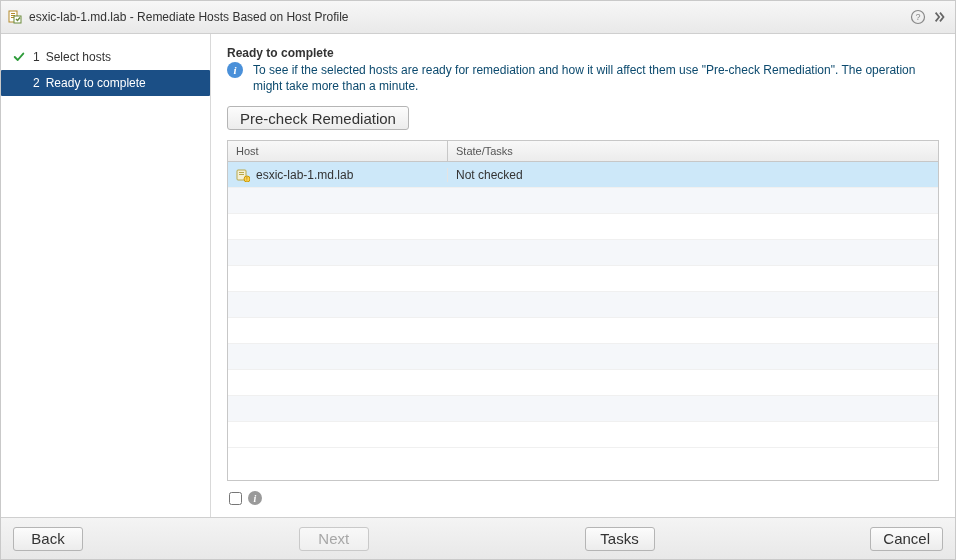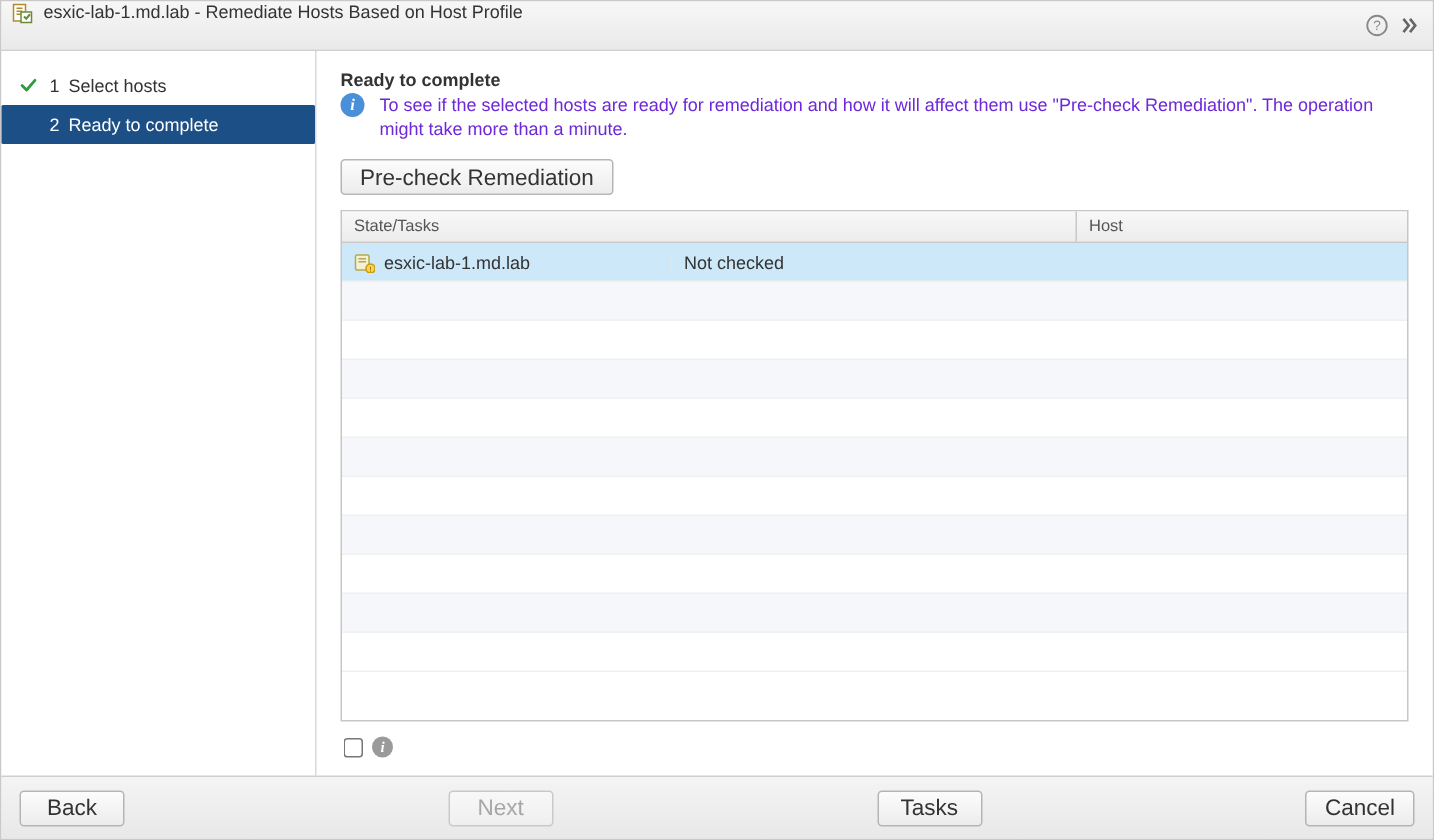--- a/index.html
+++ b/index.html
@@ -5,7 +5,7 @@
   * { box-sizing: border-box; }
   html, body { margin:0; padding:0; font-family: Arial, Helvetica, sans-serif; font-size:12px; color:#333; background:#fff; }
   .wizard { width:956px; height:560px; display:flex; flex-direction:column; border:1px solid #c9c9c9; background:#fff; }
-  .titlebar { height:33px; background:linear-gradient(#f7f7f7,#e9e9e9); border-bottom:1px solid #cfcfcf; display:flex; padding:0 6px; font-size:12px; color:#333; }
+  .titlebar { height:33px; background:linear-gradient(#f7f7f7,#e9e9e9); border-bottom:1px solid #cfcfcf; display:flex; align-items:center; padding:0 6px; font-size:12px; color:#333; }
   .titlebar .tb-icon { width:16px;height:16px;margin-right:6px; display:flex;align-items:center;justify-content:center;}
   .titlebar .tb-text { flex:1; }
   .tb-right { display:flex; align-items:center; gap:4px; }

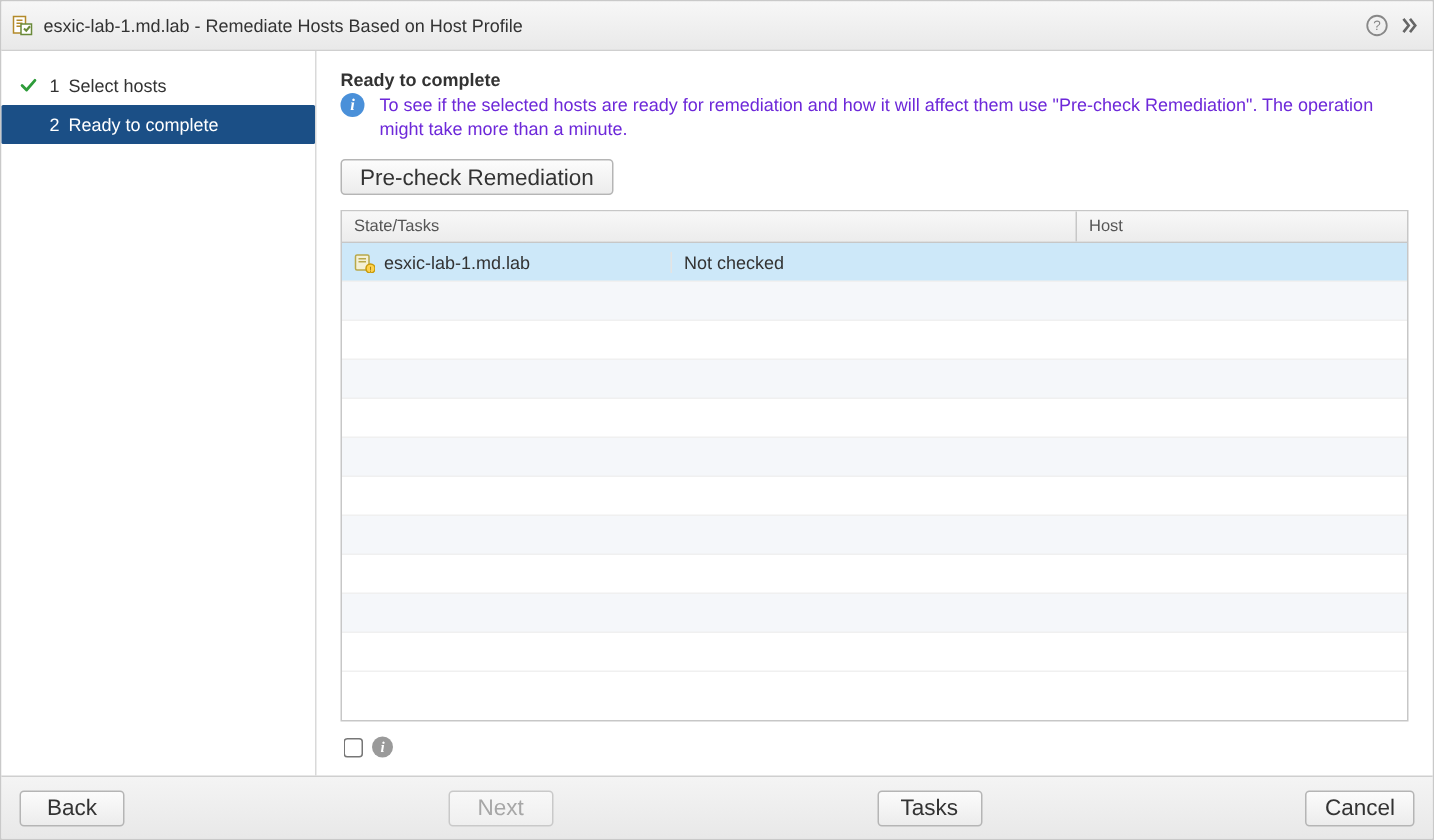--- a/index.html
+++ b/index.html
@@ -25,7 +25,7 @@
   .subtitle { color:#555; margin-bottom:14px; }
   .info-row { display:flex; gap:10px; margin-bottom:12px; }
   .info-icon { width:16px; height:16px; flex:0 0 16px; border-radius:50%; background:#4a90d9; color:#fff; display:flex; align-items:center; justify-content:center; font-family:serif; font-style:italic; font-weight:bold; font-size:11px;}
-  .info-text { flex:1; color:#6d28d9; line-height:1.35; }
+  .info-text { flex:1; color:#0c4a6e; line-height:1.35; }
   .btn { display:inline-flex; align-items:center; justify-content:center; height:24px; padding:0 12px; background:linear-gradient(#fcfcfc,#ececec); border:1px solid #b5b5b5; border-radius:3px; font-size:15px; cursor:pointer; color:#333; }
   .precheck { margin-bottom:10px; }
 

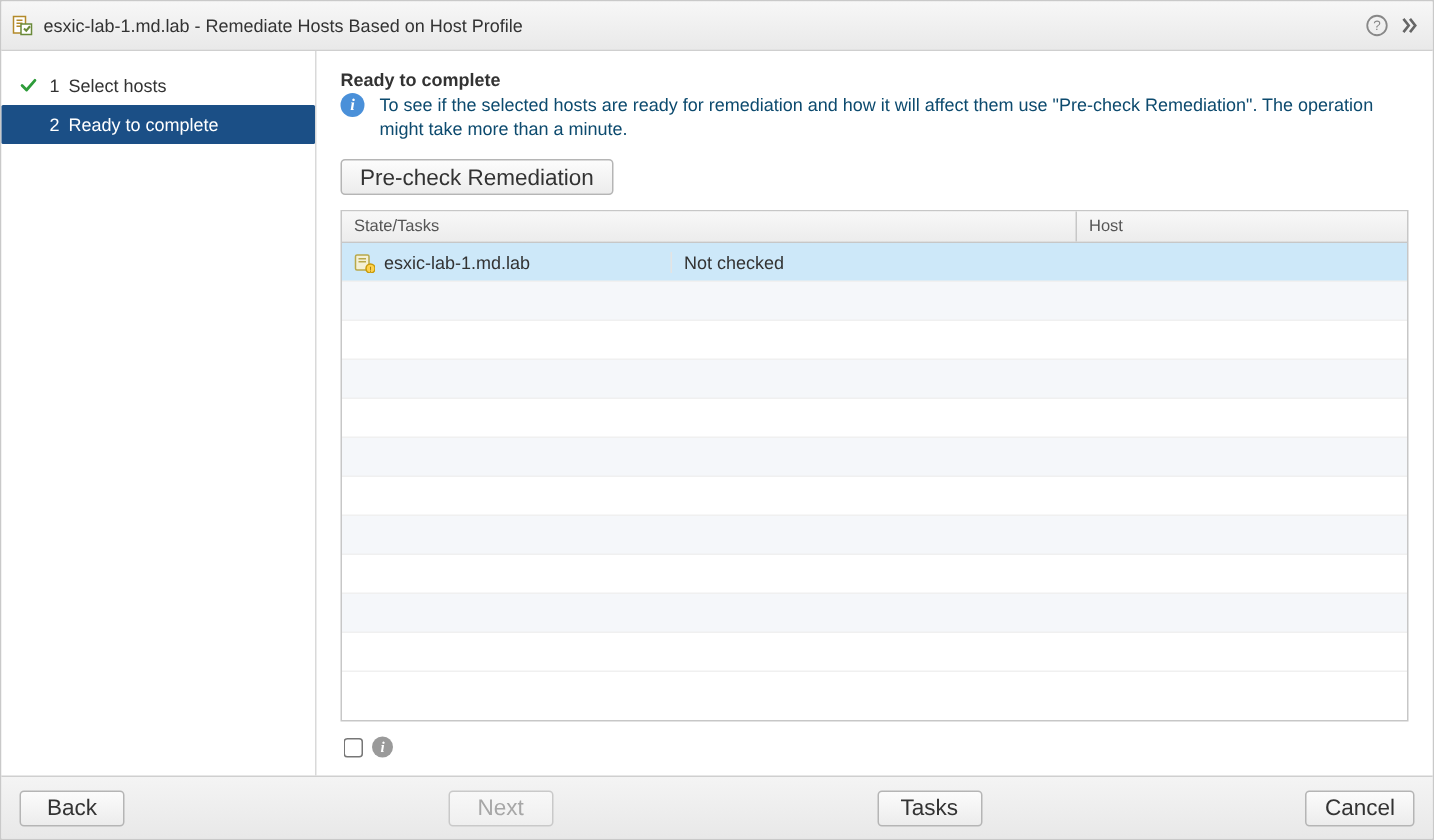--- a/index.html
+++ b/index.html
@@ -117,8 +117,8 @@
 
       <div class="grid">
         <div class="grid-head">
+          <div class="col col-host">Host</div>
           <div class="col col-state">State/Tasks</div>
-          <div class="col col-host">Host</div>
         </div>
         <div class="grid-body">
           <div class="row selected">

